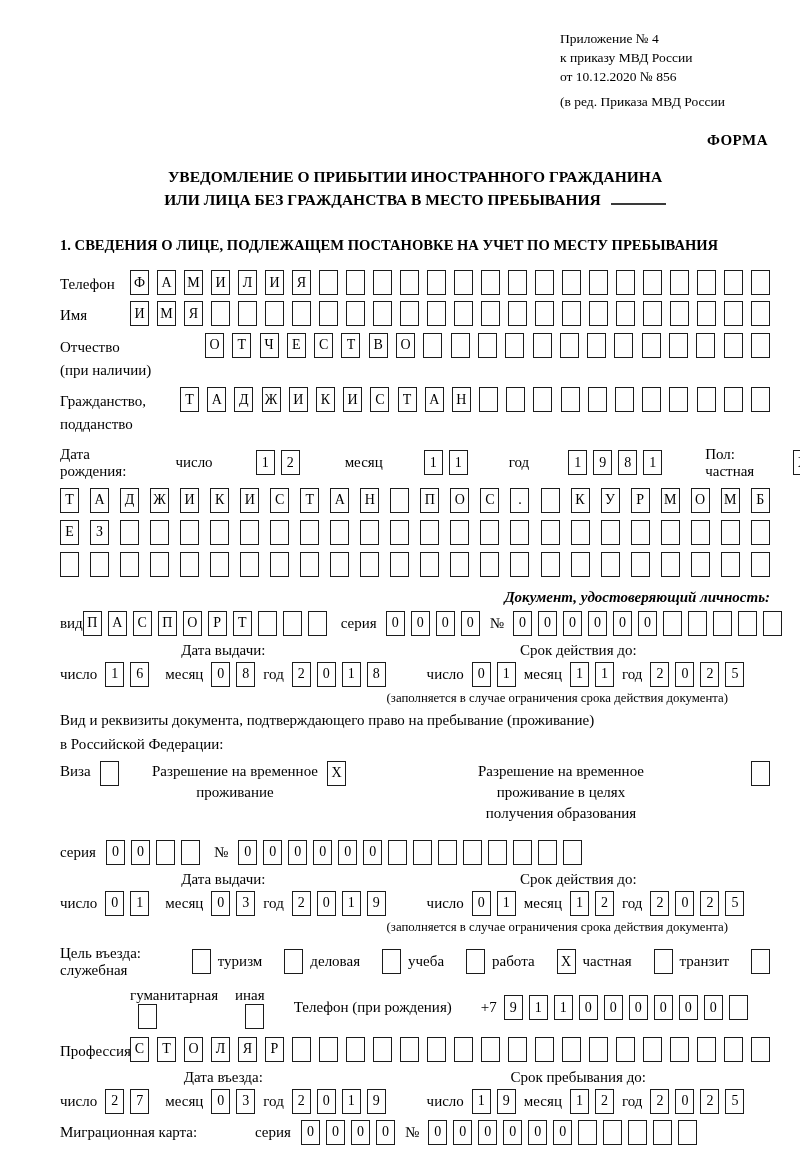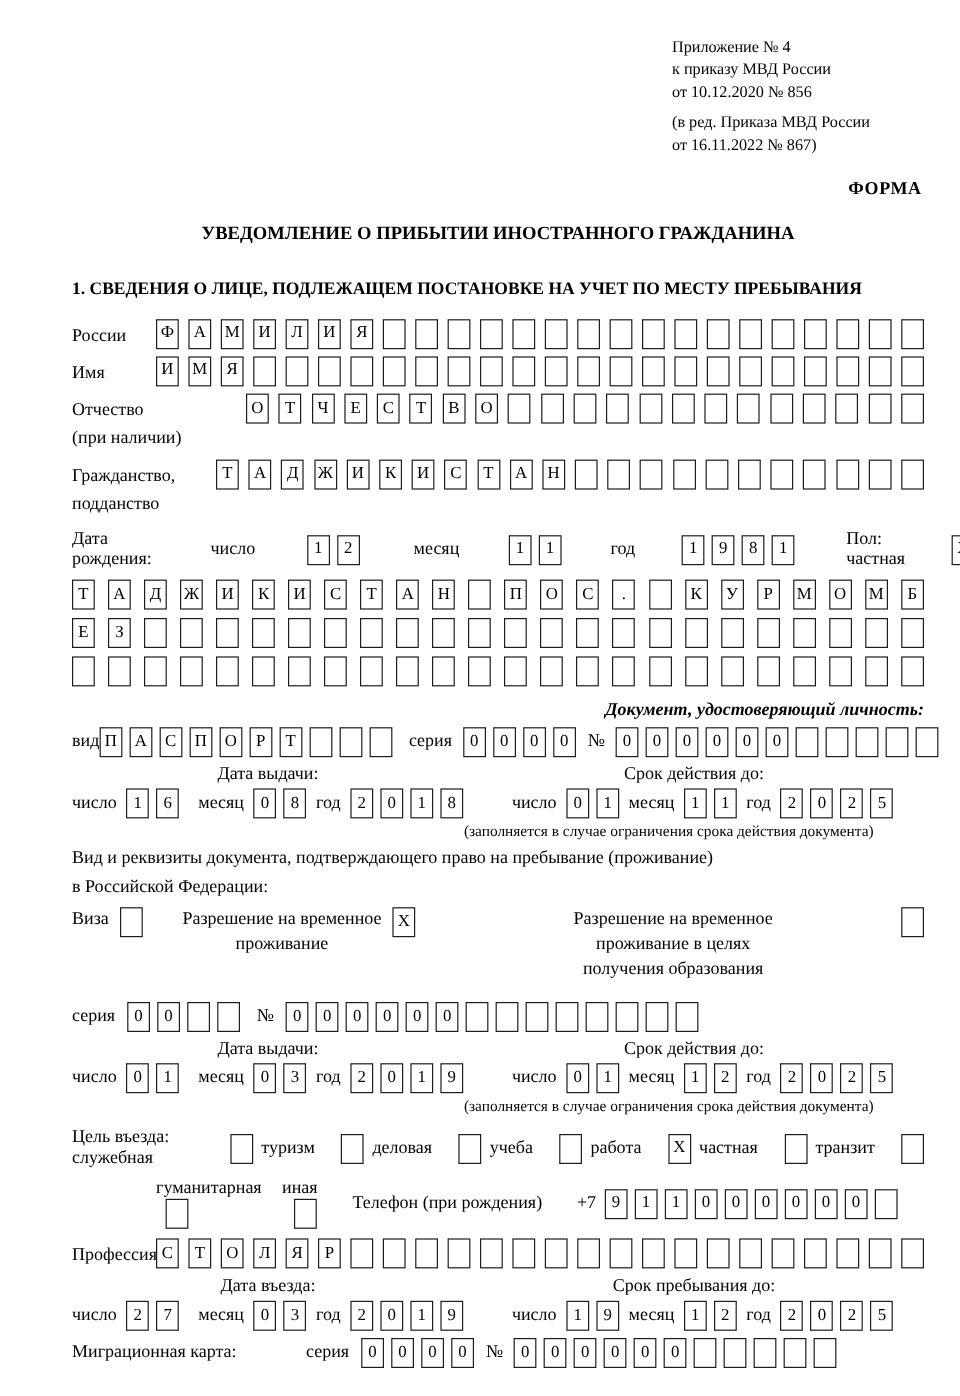--- a/index.html
+++ b/index.html
@@ -60,7 +60,6 @@
     <div>к приказу МВД России</div>
     <div>от 10.12.2020 № 856</div>
     <div class="sub">(в ред. Приказа МВД России</div>
-    <div>от 16.11.2022 № 867)</div>
   </div>
 
   <div class="forma">ФОРМА</div>

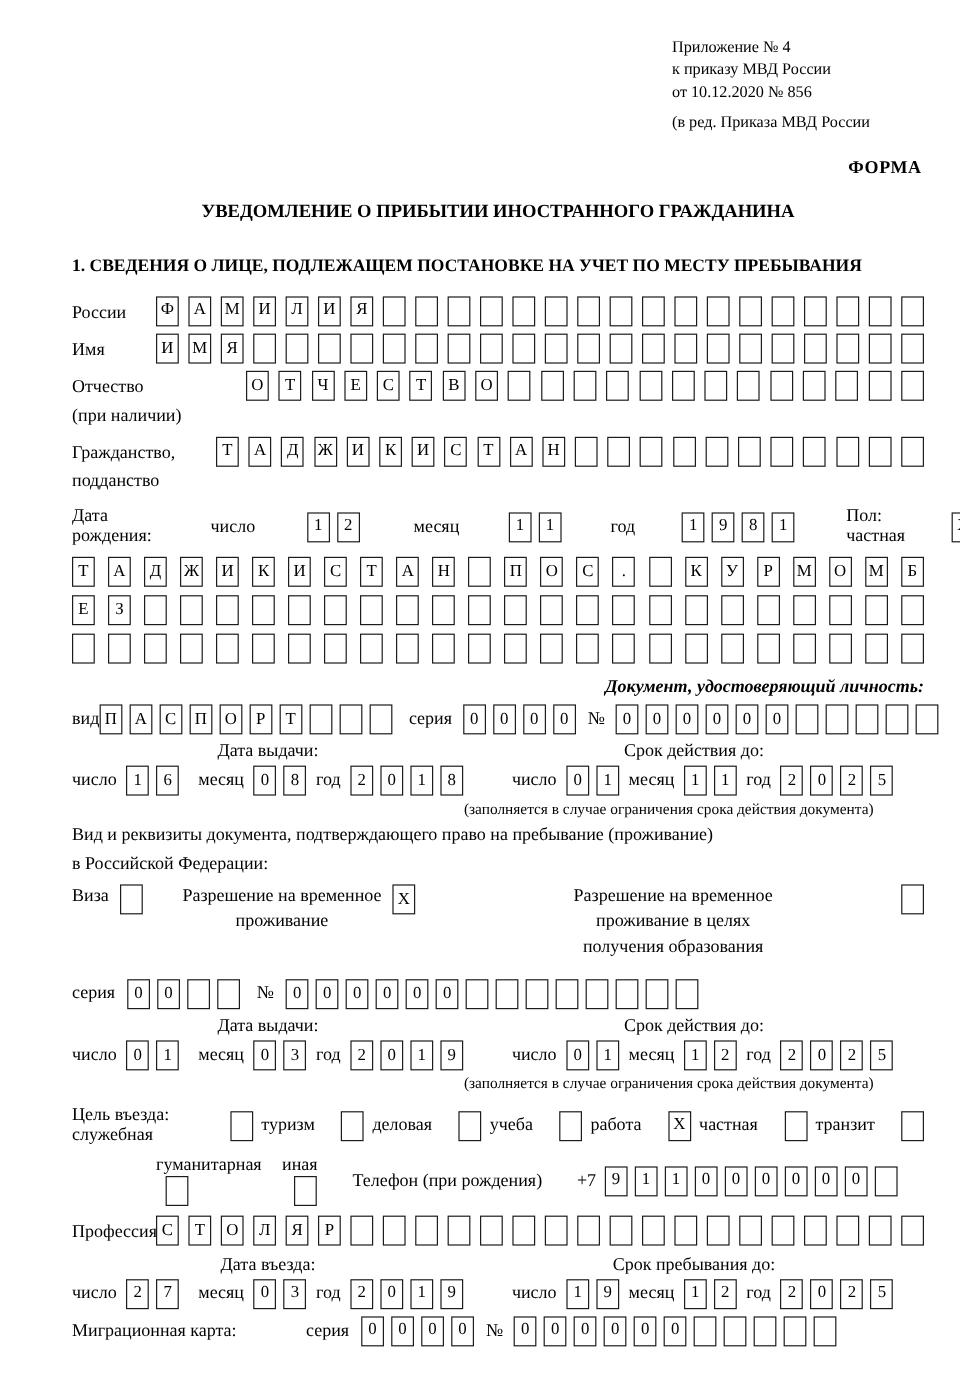--- a/index.html
+++ b/index.html
@@ -66,6 +66,7 @@
 
   <div class="title">
     <div>УВЕДОМЛЕНИЕ О ПРИБЫТИИ ИНОСТРАННОГО ГРАЖДАНИНА</div>
+    <div><span>ИЛИ ЛИЦА БЕЗ ГРАЖДАНСТВА В МЕСТО ПРЕБЫВАНИЯ</span><span class="title-underline"></span></div>
   </div>
 
   <div class="sec">1. СВЕДЕНИЯ О ЛИЦЕ, ПОДЛЕЖАЩЕМ ПОСТАНОВКЕ НА УЧЕТ ПО МЕСТУ ПРЕБЫВАНИЯ</div>

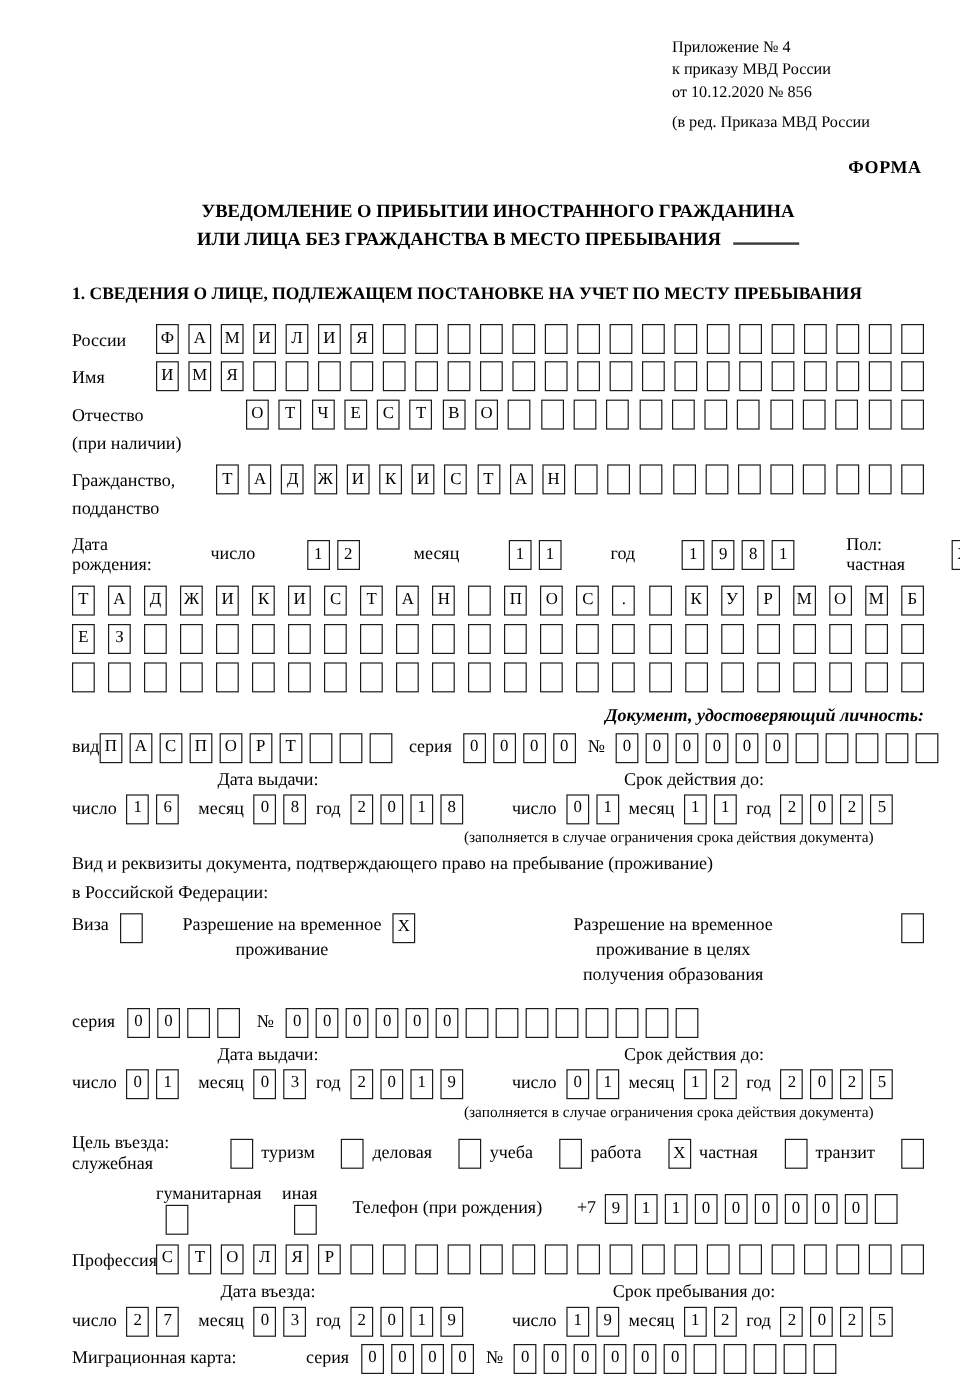--- a/index.html
+++ b/index.html
@@ -72,7 +72,7 @@
   <div class="sec">1. СВЕДЕНИЯ О ЛИЦЕ, ПОДЛЕЖАЩЕМ ПОСТАНОВКЕ НА УЧЕТ ПО МЕСТУ ПРЕБЫВАНИЯ</div>
 
   <div class="frow">
-    <div class="flabel" style="width:70px">России</div>
+    <div class="flabel" style="width:70px">Телефон</div>
     <div class="cells">
         <span class="cell">Ф</span>
         <span class="cell">А</span>

